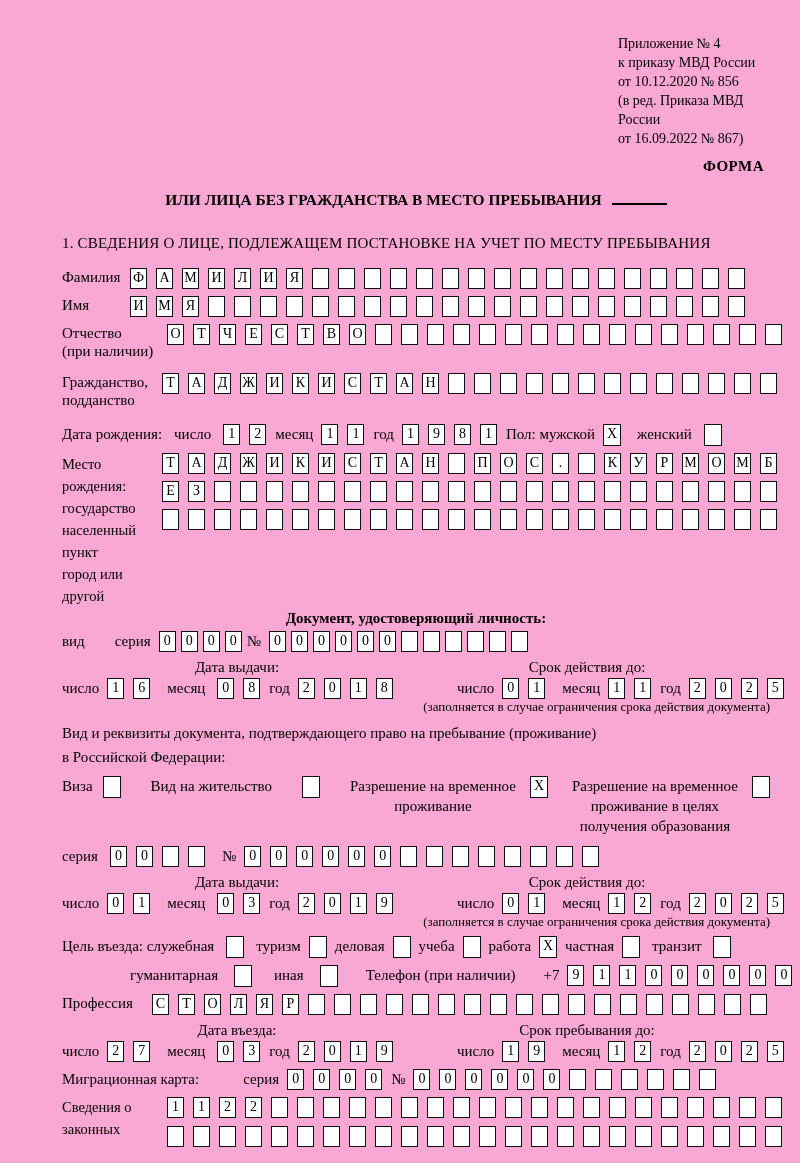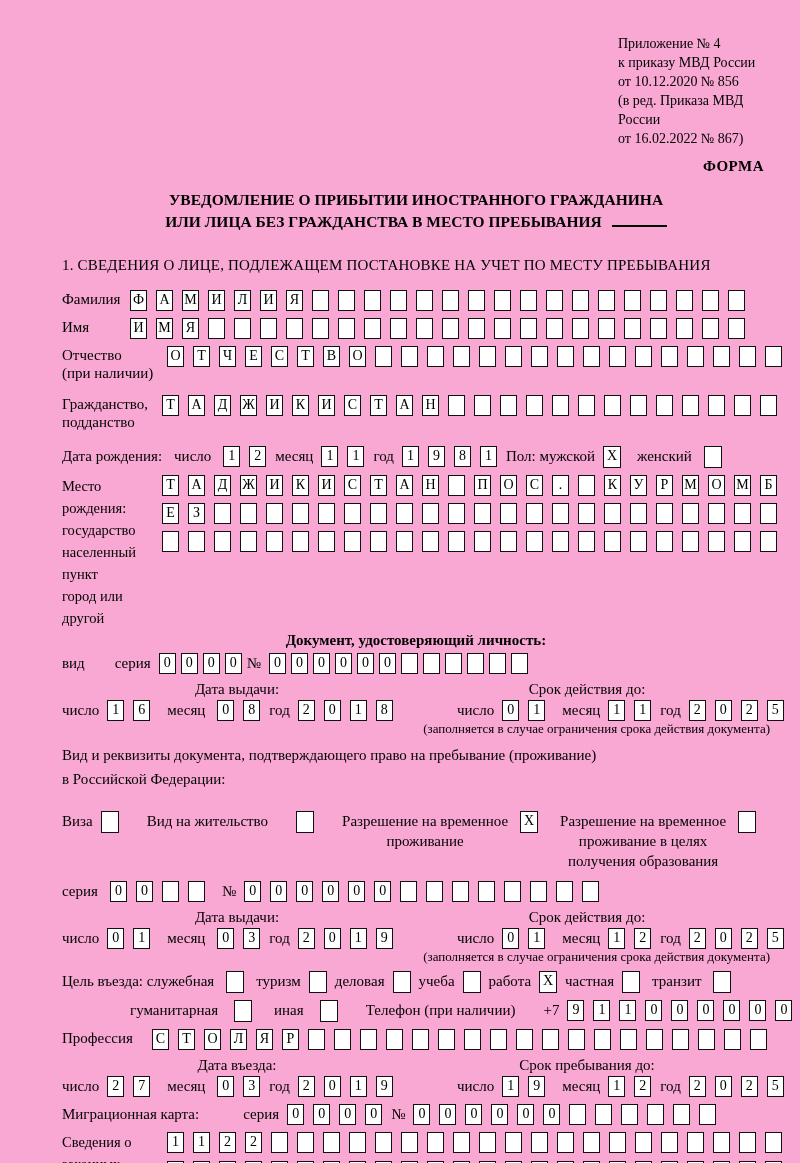--- a/index.html
+++ b/index.html
@@ -48,7 +48,7 @@
     <div>к приказу МВД России</div>
     <div>от 10.12.2020 № 856</div>
     <div class="rev">(в ред. Приказа МВД России</div>
-    <div>от 16.02.2022 № 867)</div>
+    <div>от 16.09.2022 № 867)</div>
   </div>
 
   <div class="forma">ФОРМА</div>

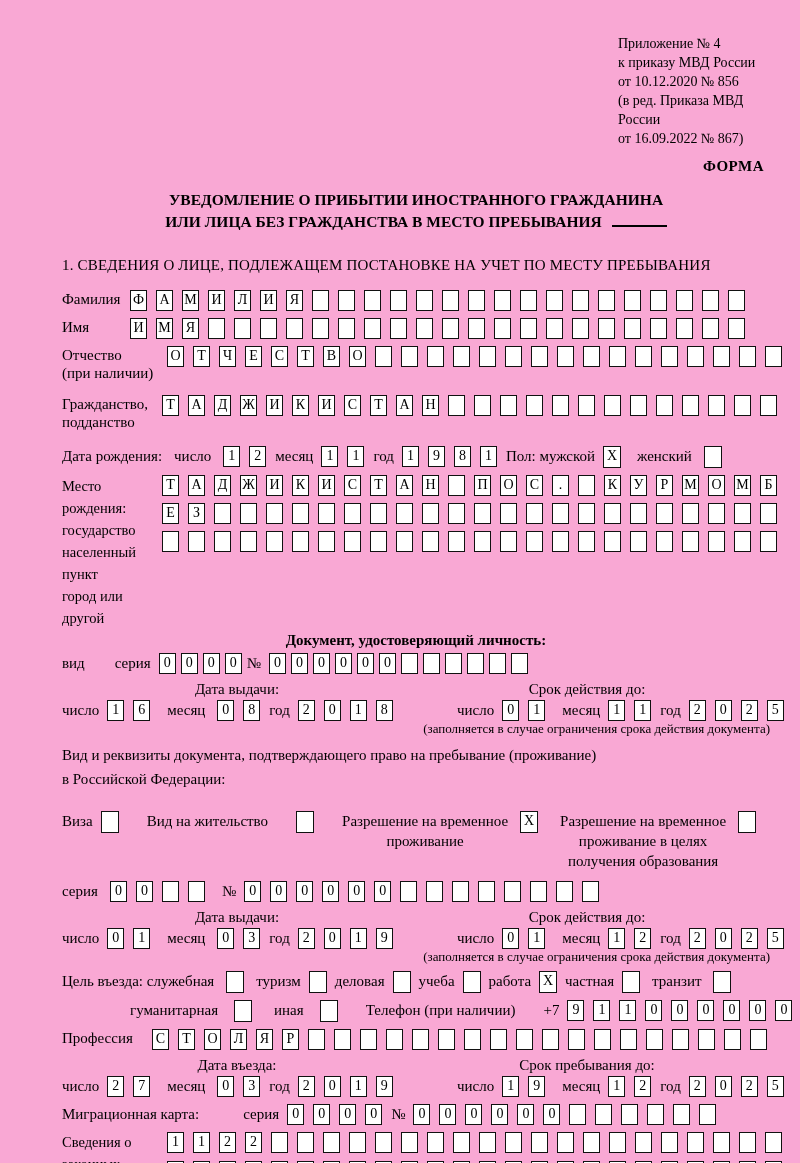--- a/index.html
+++ b/index.html
@@ -54,7 +54,6 @@
   <div class="forma">ФОРМА</div>
 
   <div class="title">
-    <div>УВЕДОМЛЕНИЕ О ПРИБЫТИИ ИНОСТРАННОГО ГРАЖДАНИНА</div>
     <div><span>ИЛИ ЛИЦА БЕЗ ГРАЖДАНСТВА В МЕСТО ПРЕБЫВАНИЯ</span><span class="blank-line"></span></div>
   </div>
 

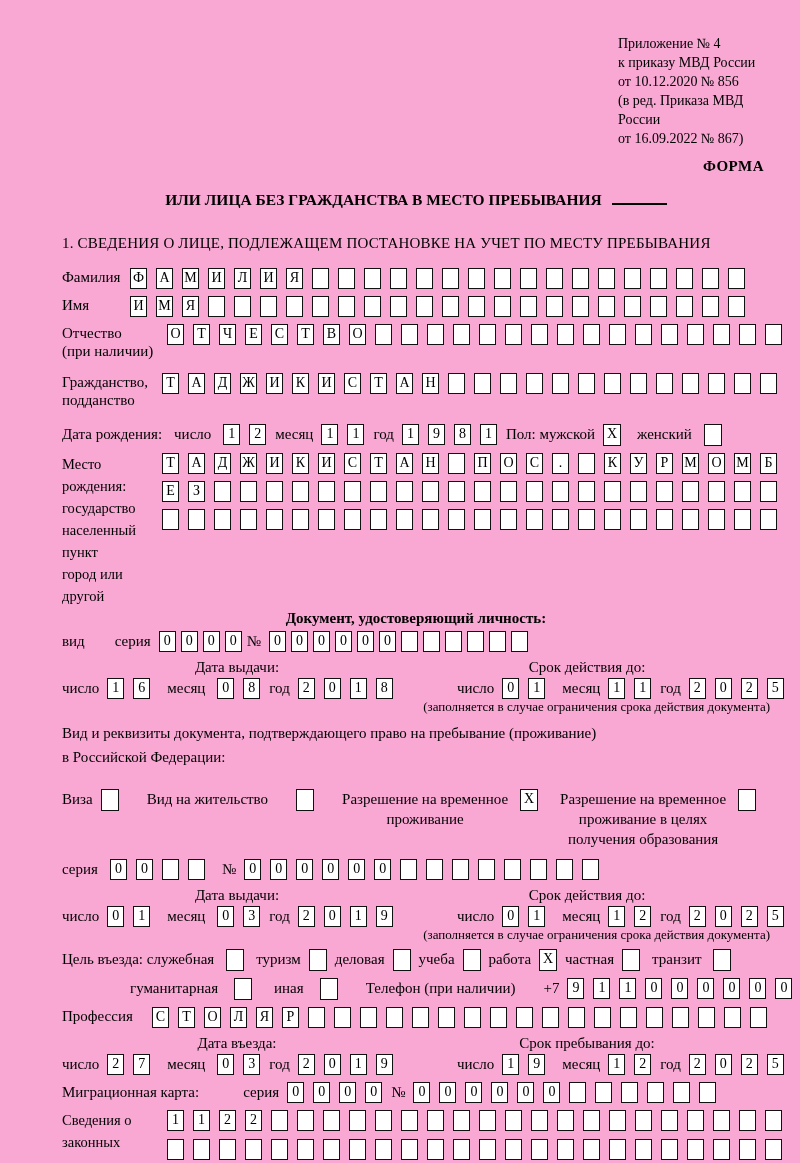--- a/index.html
+++ b/index.html
@@ -33,7 +33,7 @@
   .dates-head { display:flex; font-size:15px; margin-bottom:2px; }
   .dates-head .half { text-align:center; }
   .note-r { text-align:right; font-size:13px; margin-top:-2px; margin-bottom:6px; padding-right:0px; }
-  .permits { display:flex; align-items:flex-start; margin-top:20px; margin-bottom:10px; }
+  .permits { display:flex; align-items:flex-start; margin-top:7px; margin-bottom:10px;justify-content:space-between; }
   .permits .plabel { font-size:15px; line-height:20px; text-align:center; }
   .gap8 { width:8px; } .gap12 { width:12px; } .gap16 { width:16px; } .gap22 { width:22px; } .gap28 { width:28px; }
   .doc-h { text-align:center; font-size:15px; font-weight:bold; margin:2px 0 4px 0; }

